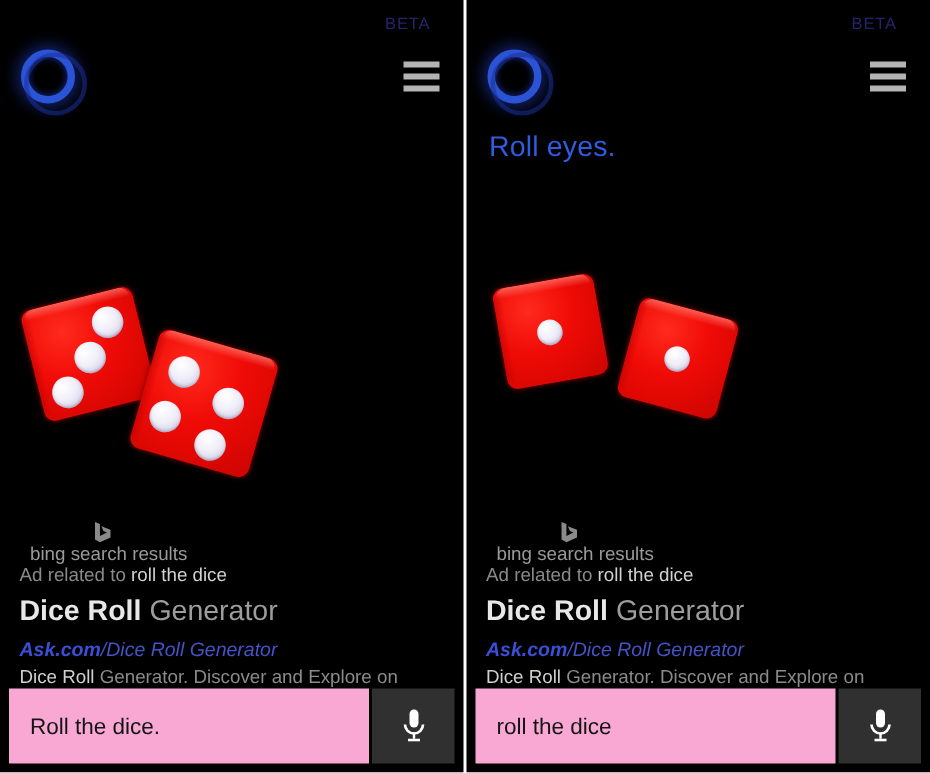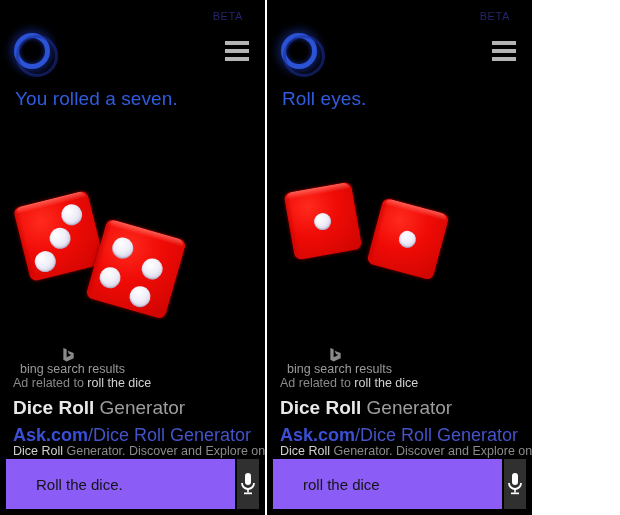--- a/index.html
+++ b/index.html
@@ -11,7 +11,7 @@
   }
   .screens {
     display: flex;
-    width: 532px; height: 515px;
+    width: 620px; height: 515px;
     background: #ffffff;
   }
   .phone {

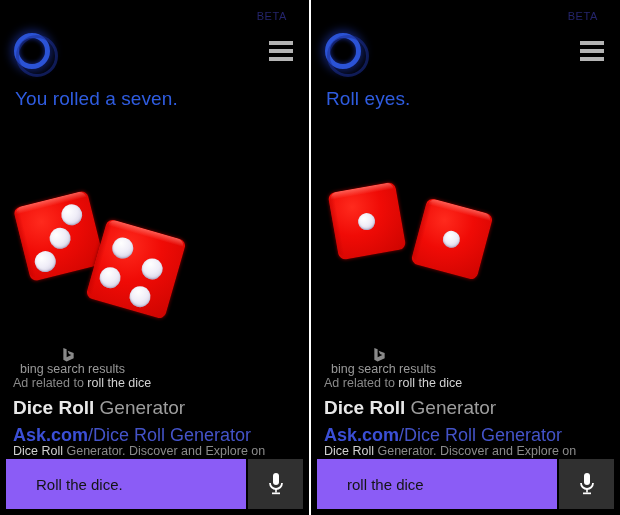--- a/index.html
+++ b/index.html
@@ -199,7 +199,6 @@
       <span></span>
     </div>
 
-    <div class="headline">You rolled a seven.</div>
 
     <div class="dice-scene">
 

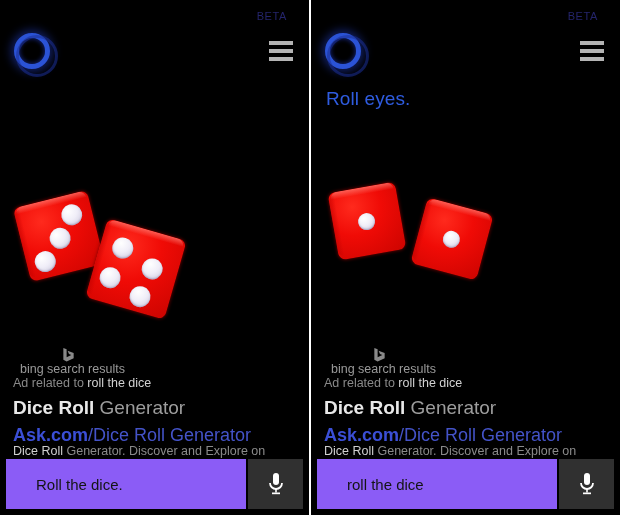--- a/index.html
+++ b/index.html
@@ -139,8 +139,9 @@
   .result-url {
     position: absolute;
     left: 13px; top: 425px;
-    font-size: 18px;
+    font-size: 13px;
     color: #4453c8;
+    font-style: italic;
   }
   .result-url .domain { color: #3b4fd6; font-weight: bold; }
   .result-desc {

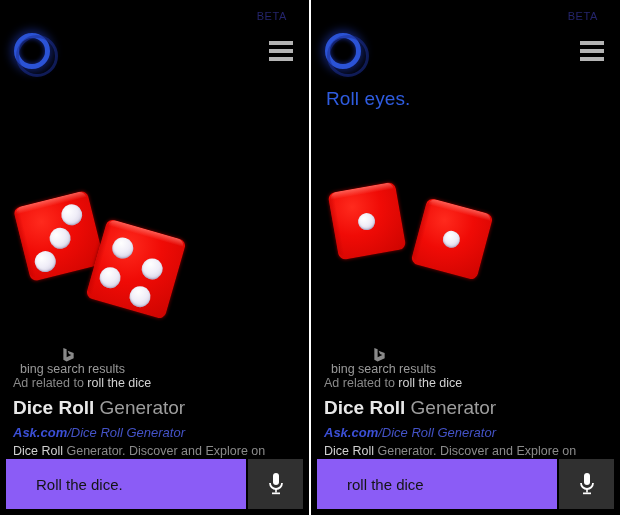--- a/index.html
+++ b/index.html
@@ -163,12 +163,12 @@
   }
   .search-input {
     flex: 1;
-    background: #8b5cf6;
+    background: #f9a8d4;
     border: none;
     outline: none;
     font-size: 15px;
     color: #141414;
-    padding-left: 30px;
+    padding-left: 14px;
     font-family: "Liberation Sans", sans-serif;
   }
   .mic-button {

